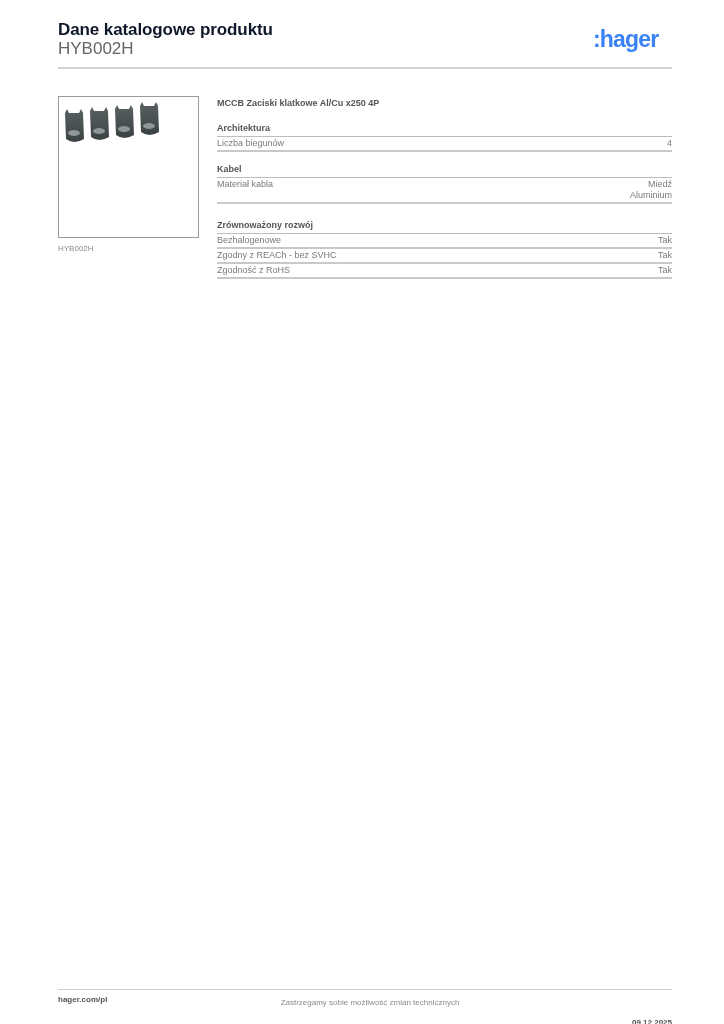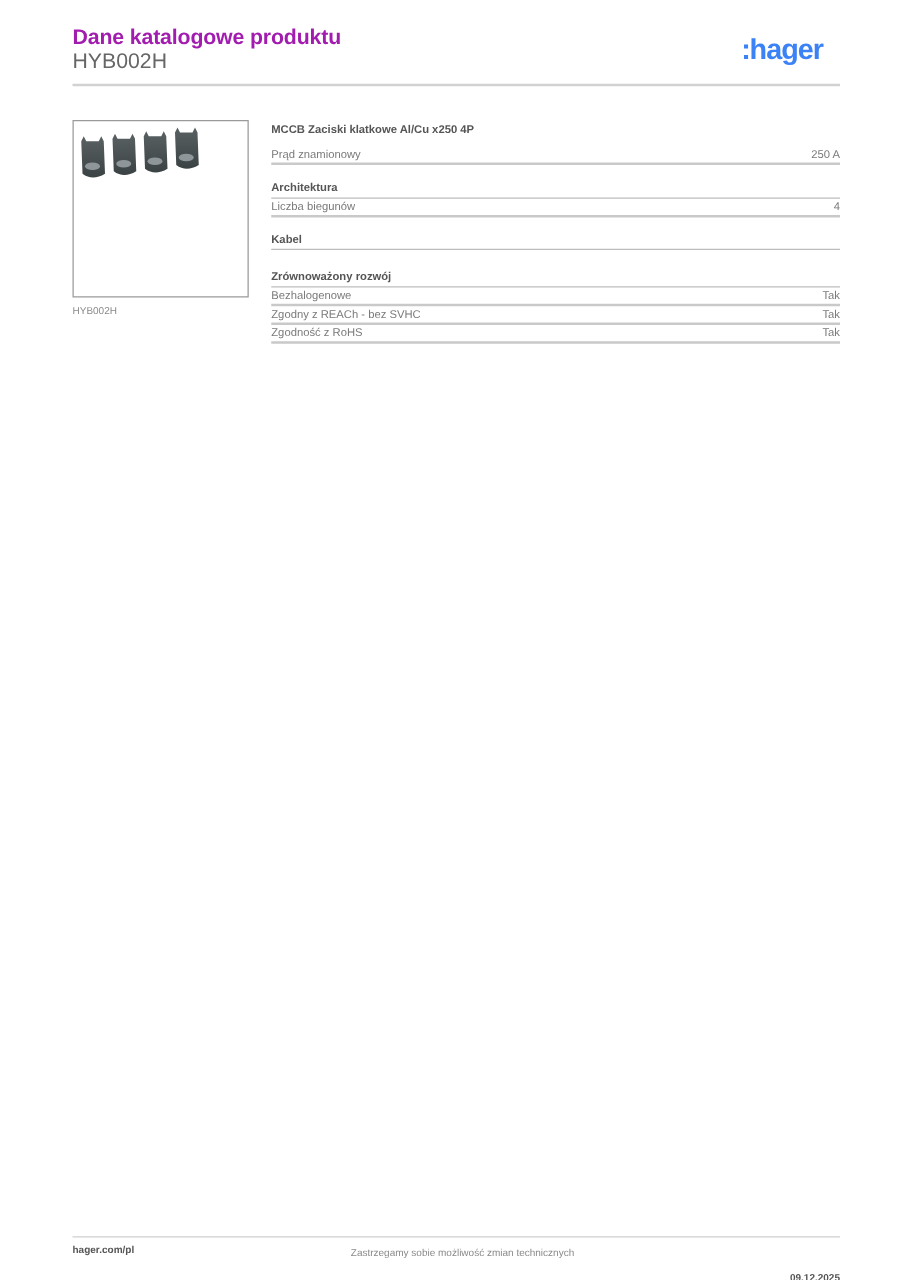--- a/index.html
+++ b/index.html
@@ -9,7 +9,7 @@
     }
     .header-title {
       position: absolute; left: 58px; top: 20px;
-      font-size: 17px; font-weight: bold; color: #a21caf; letter-spacing: -0.1px;
+      font-size: 17px; font-weight: bold; color: #0f172a; letter-spacing: -0.1px;
     }
     .header-code {
       position: absolute; left: 58px; top: 39px;

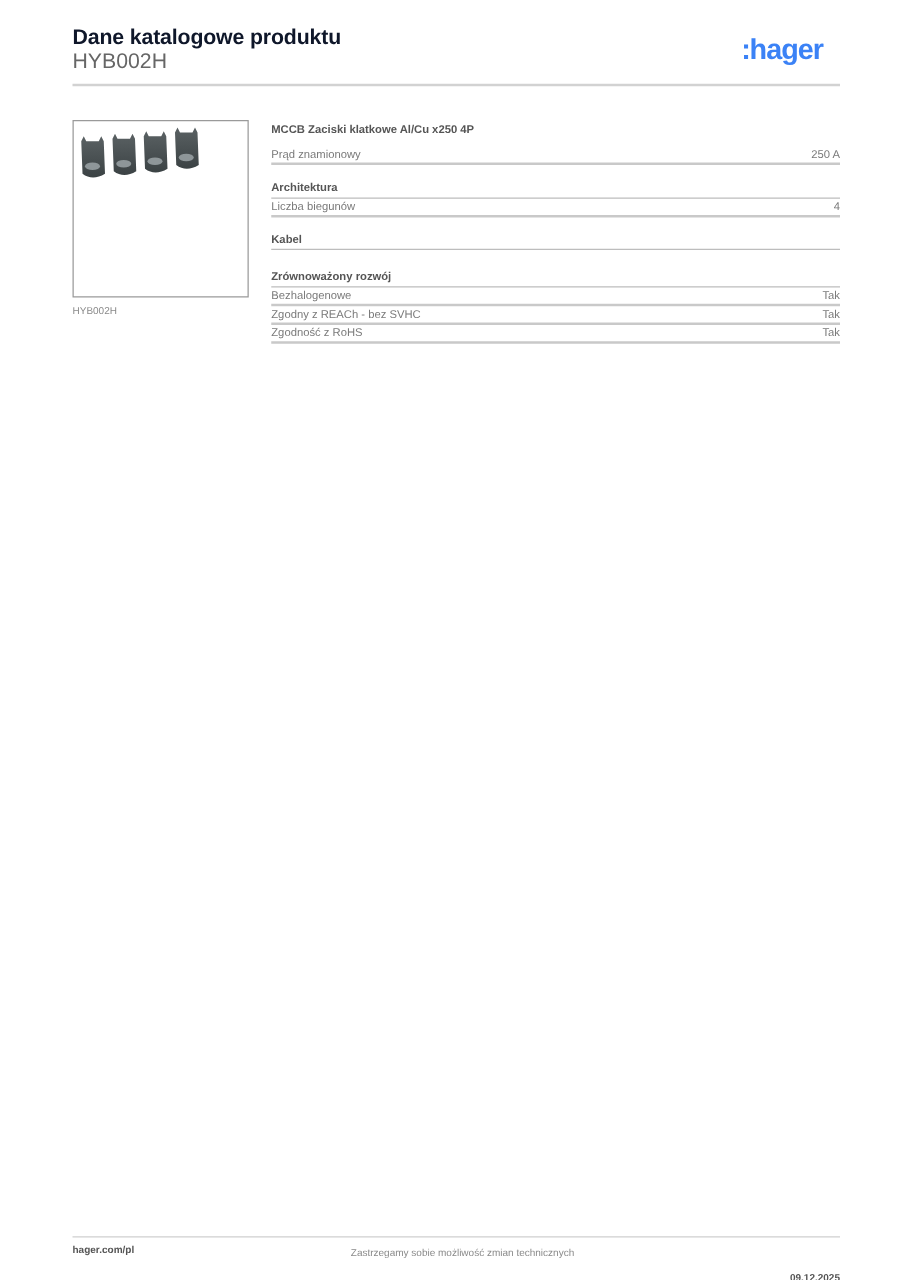--- a/index.html
+++ b/index.html
@@ -113,12 +113,6 @@
   <div class="product-name">MCCB Zaciski klatkowe Al/Cu x250 4P</div>
 
   <div class="group g1">
-    <div class="row">
-      <span>Prąd znamionowy</span>
-      <span class="val">
-          <span>250 A</span>
-        </span>
-    </div>
   </div>
 
   <div class="group g2">

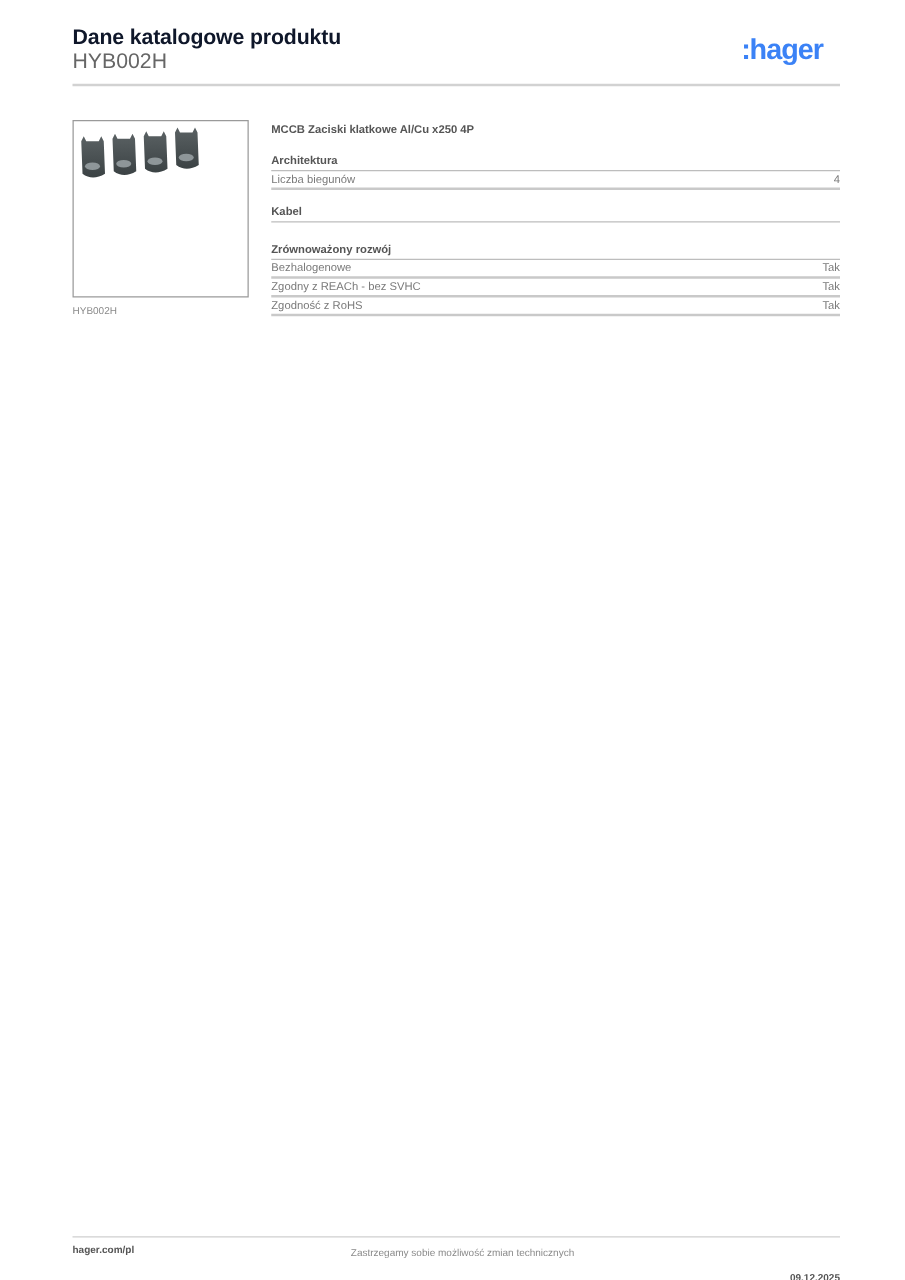--- a/index.html
+++ b/index.html
@@ -127,6 +127,13 @@
 
   <div class="group g3">
     <div class="group-title">Kabel</div>
+    <div class="row">
+      <span>Materiał kabla</span>
+      <span class="val">
+        <span>Miedź</span>
+        <span>Aluminium</span>
+      </span>
+    </div>
   </div>
 
   <div class="group g4">

